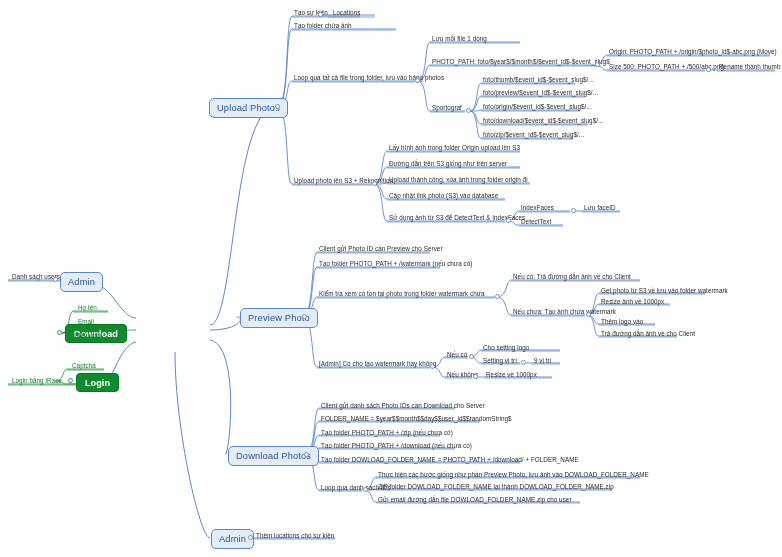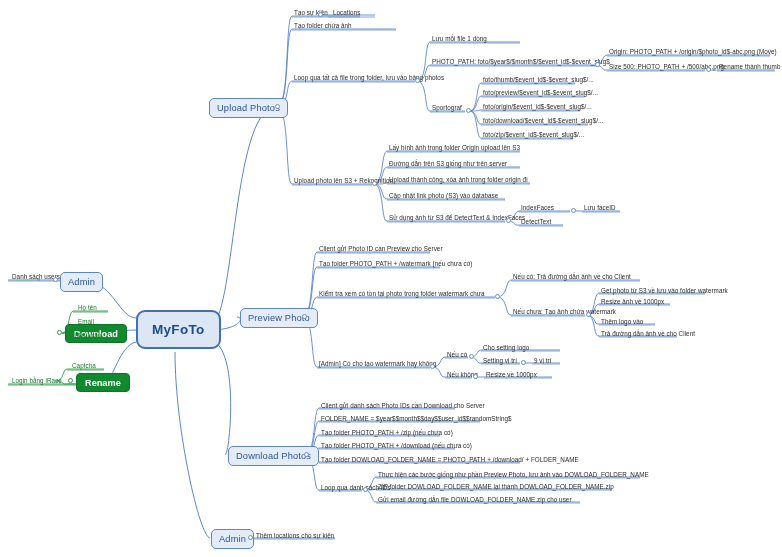--- a/index.html
+++ b/index.html
@@ -201,7 +201,6 @@
     </g>
   </svg>
 
-  <div class="node root" style="left:136px;top:310px;">MyFoTo</div>
 
   <div class="node branch" style="left:209px;top:98px;">Upload Photos</div>
   <div class="node branch" style="left:240px;top:308px;">Preview Photo</div>

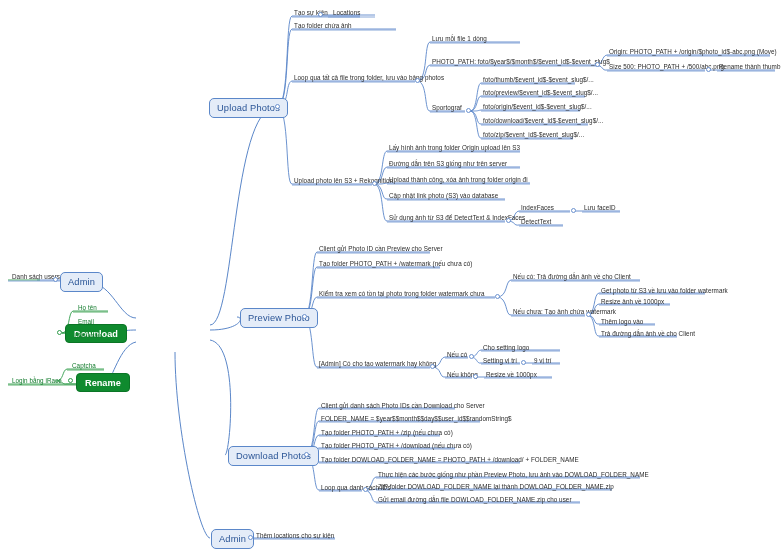--- a/index.html
+++ b/index.html
@@ -208,7 +208,7 @@
   <div class="node branch" style="left:60px;top:272px;">Admin</div>
   <div class="node branch" style="left:211px;top:529px;">Admin</div>
   <div class="node green" style="left:65px;top:324px;">Download</div>
-  <div class="node green" style="left:76px;top:373px;">Rename</div>
+  <div class="node green" style="left:76px;top:373px;">Login</div>
 
   <div class="leaf" style="left:12px;top:272px;">Danh sách users</div>
   <div class="leaf greenleaf" style="left:78px;top:303px;">Họ tên</div>

